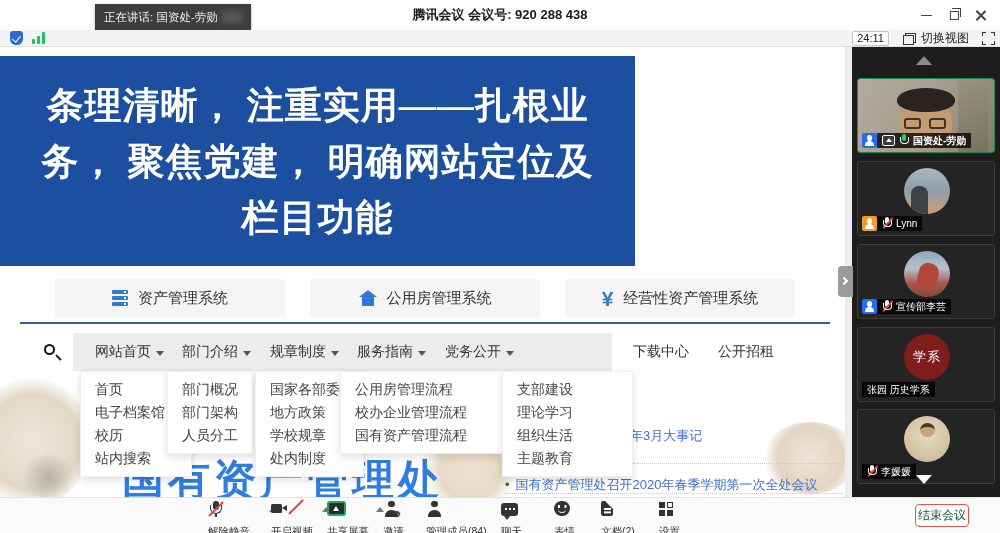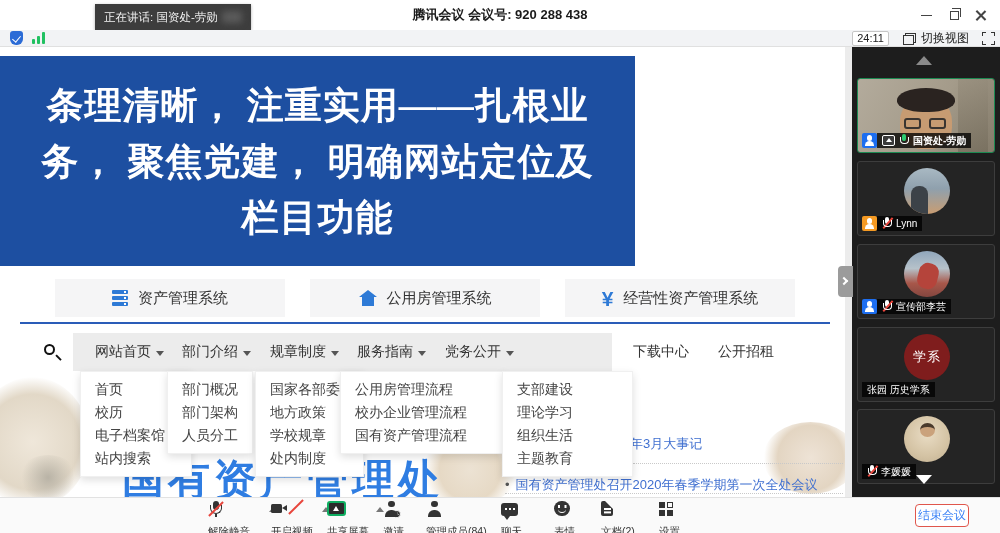--- a/index.html
+++ b/index.html
@@ -265,8 +265,8 @@
 
     <div class="panel p1">
       <div class="ditem">首页</div>
+      <div class="ditem">电子档案馆</div>
       <div class="ditem">校历</div>
-      <div class="ditem">电子档案馆</div>
       <div class="ditem">站内搜索</div>
     </div>
     <div class="panel p2">

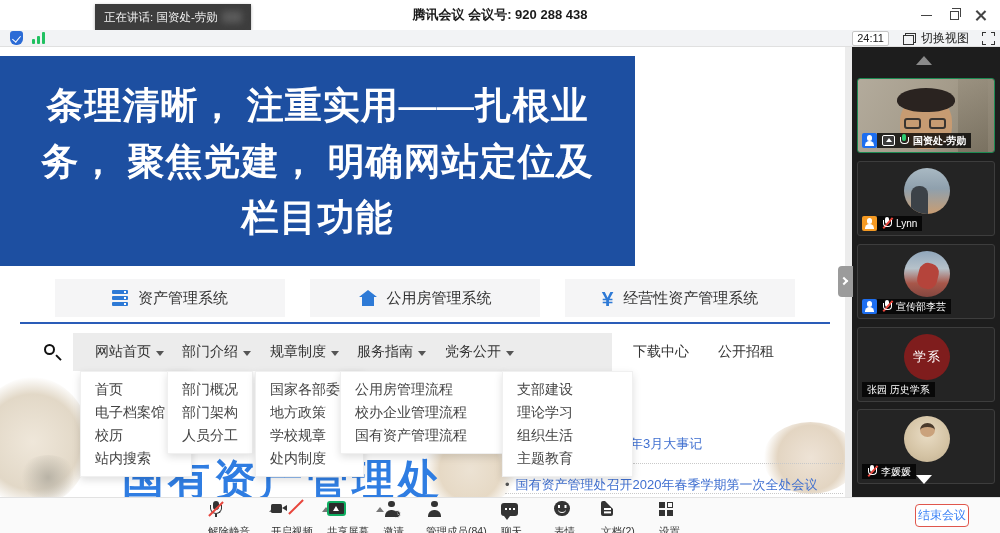--- a/index.html
+++ b/index.html
@@ -65,7 +65,7 @@
   
   .blob{position:absolute;border-radius:50%;}
   .heading{position:absolute;left:122px;top:405px;font-size:42px;font-weight:bold;color:#2f7de2;letter-spacing:4px;white-space:nowrap;}
-  .news1{position:absolute;left:630px;top:388px;font-size:13px;color:#3f6fd0;white-space:nowrap;cursor:pointer;}
+  .news1{position:absolute;left:630px;top:380px;font-size:13px;color:#3f6fd0;white-space:nowrap;cursor:pointer;}
   .dotted1{position:absolute;left:633px;top:416px;width:210px;border-top:1px dotted #c9c9c9;}
   .news2{position:absolute;left:505px;top:429px;font-size:13px;color:#3f6fd0;white-space:nowrap;cursor:pointer;}
   .news2 .bullet{color:#555;margin-right:6px;}

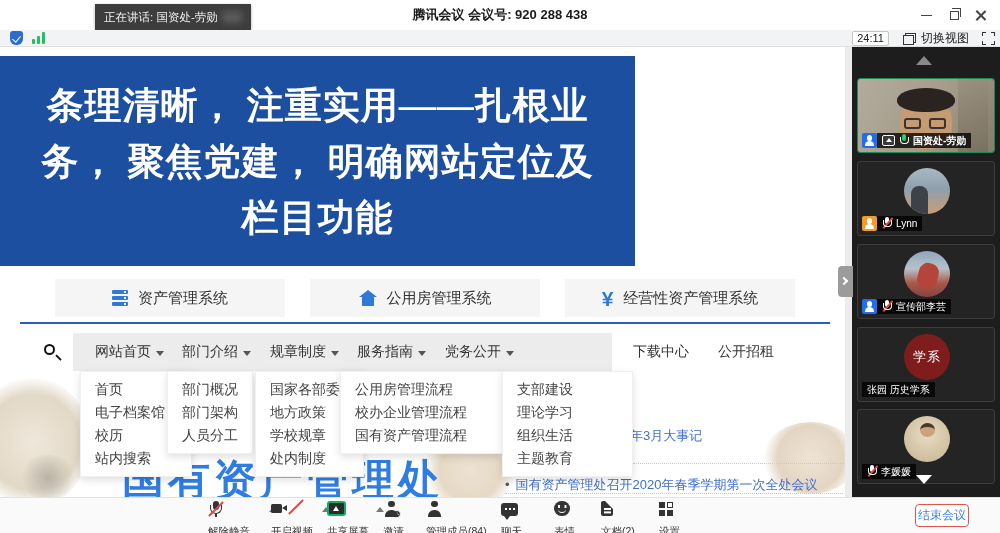--- a/index.html
+++ b/index.html
@@ -152,7 +152,7 @@
   .ic-grid .g1{left:0;top:0}.ic-grid .g2{right:0;top:0;background:#fafafa;border:1.6px solid #333;}
   .ic-grid .g3{left:0;bottom:0}.ic-grid .g4{right:0;bottom:0}
   .endbtn{position:absolute;left:915px;top:6px;width:54px;height:23px;background:#fff;border:1px solid #e0564c;border-radius:4px;
-    color:#3b82f6;font-size:12px;text-align:center;line-height:21px;cursor:pointer;}
+    color:#14532d;font-size:12px;text-align:center;line-height:21px;cursor:pointer;}
 </style>
 </head>
 <body>

